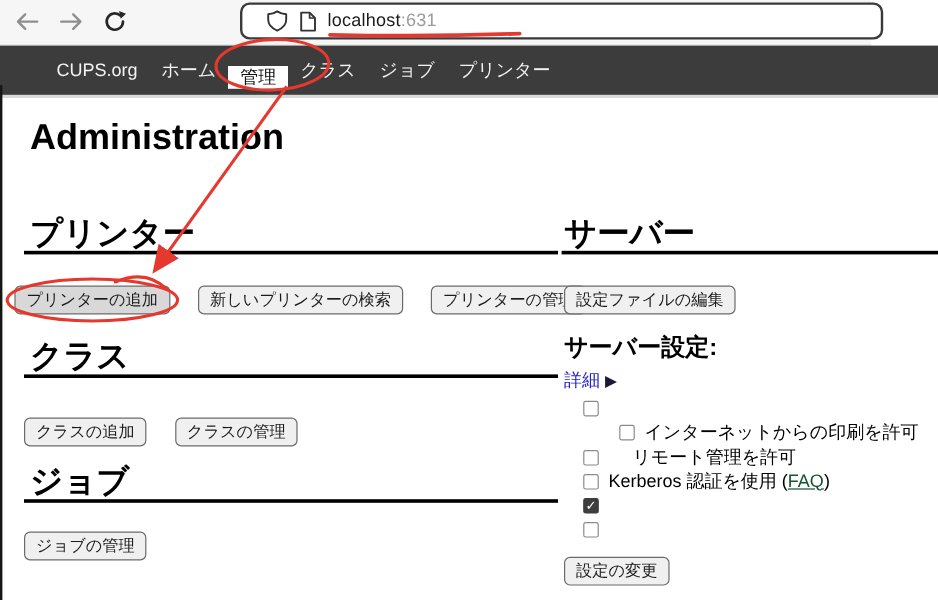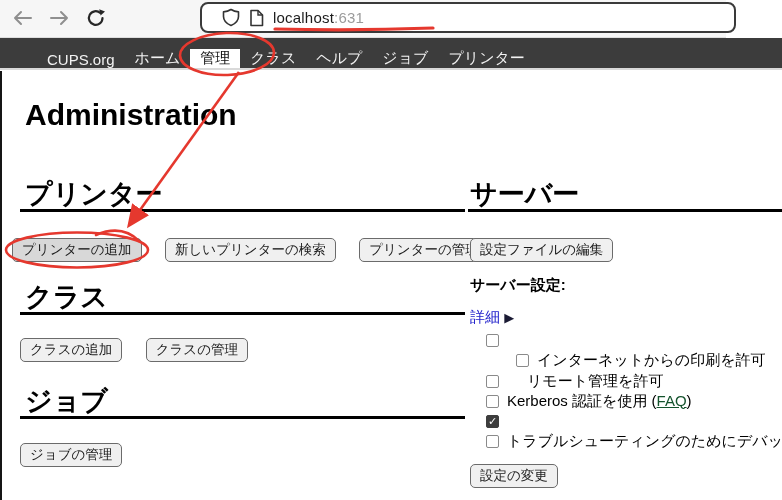--- a/index.html
+++ b/index.html
@@ -23,8 +23,8 @@
   .url .port{color:#9b9b9b;}
   
   .navbar{
-    position:absolute;top:38px;left:0;width:782px;height:32px;
-    background:#3c3c3c;display:flex;align-items:flex-end;
+    position:absolute;top:38px;left:0;width:782px;height:43px;
+    background:#3c3c3c;display:flex;align-items:center;
     padding-left:37px;box-sizing:border-box;border-bottom:2px solid #d9d9d9;
   }
   .nav-item{

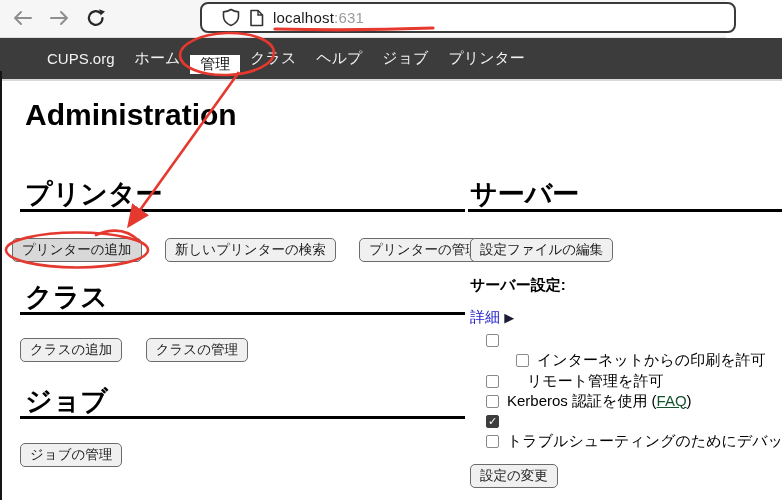--- a/index.html
+++ b/index.html
@@ -101,7 +101,6 @@
   <span class="nav-item">ホーム</span>
   <span class="nav-item active">管理</span>
   <span class="nav-item">クラス</span>
-  <span class="nav-item">ヘルプ</span>
   <span class="nav-item">ジョブ</span>
   <span class="nav-item">プリンター</span>
 </div>

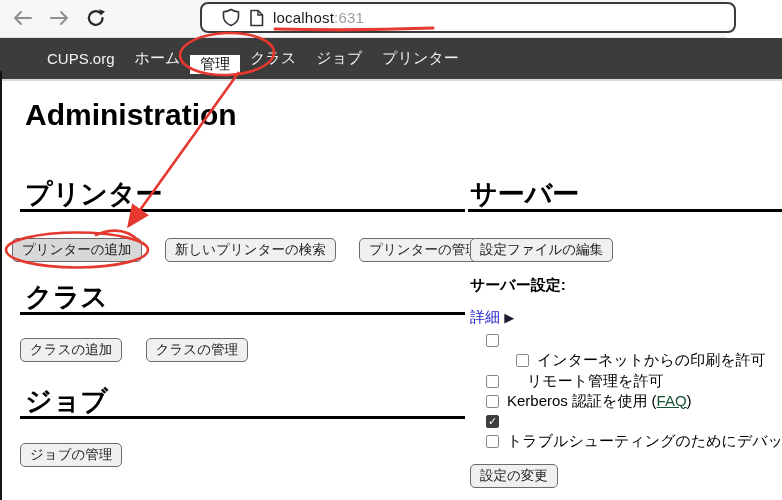--- a/index.html
+++ b/index.html
@@ -44,7 +44,7 @@
     border:1px solid #6b6b6b;border-radius:5px;white-space:nowrap;cursor:pointer;
   }
   .btn.hl{background:#d8d8d8;}
-  .bold-label{position:absolute;font-size:15px;font-weight:700;color:#000;white-space:nowrap;}
+  .bold-label{position:absolute;font-size:20px;font-weight:700;color:#000;white-space:nowrap;}
   .adv{position:absolute;font-size:15px;white-space:nowrap;}
   .adv .lnk{color:#2222cc;cursor:pointer;}
   .adv .tri{color:#1a1a33;font-size:13px;}

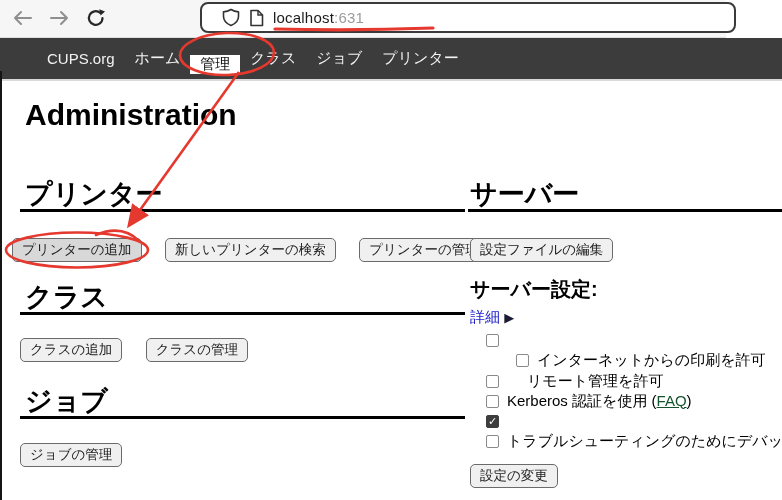--- a/index.html
+++ b/index.html
@@ -119,7 +119,7 @@
 
 <div class="h2" style="left:25px;top:279px;">クラス</div>
 <div class="rule" style="left:20px;top:312px;width:445px;"></div>
-<div class="btnrow" style="left:20px;top:338px;">
+<div class="btnrow" style="left:20px;top:348px;">
   <span class="btn">クラスの追加</span>
   <span class="btn">クラスの管理</span>
 </div>

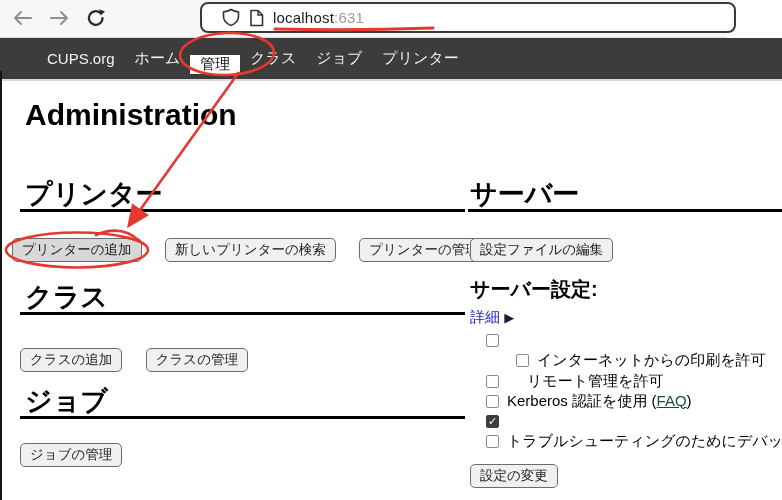--- a/index.html
+++ b/index.html
@@ -161,7 +161,6 @@
 </div>
 <div class="cb-row" style="left:486px;top:431px;">
   <span class="cb"></span>
-  <span class="cb-label">トラブルシューティングのためにデバッ</span>
 </div>
 
 <div class="btnrow" style="left:470px;top:464px;">

